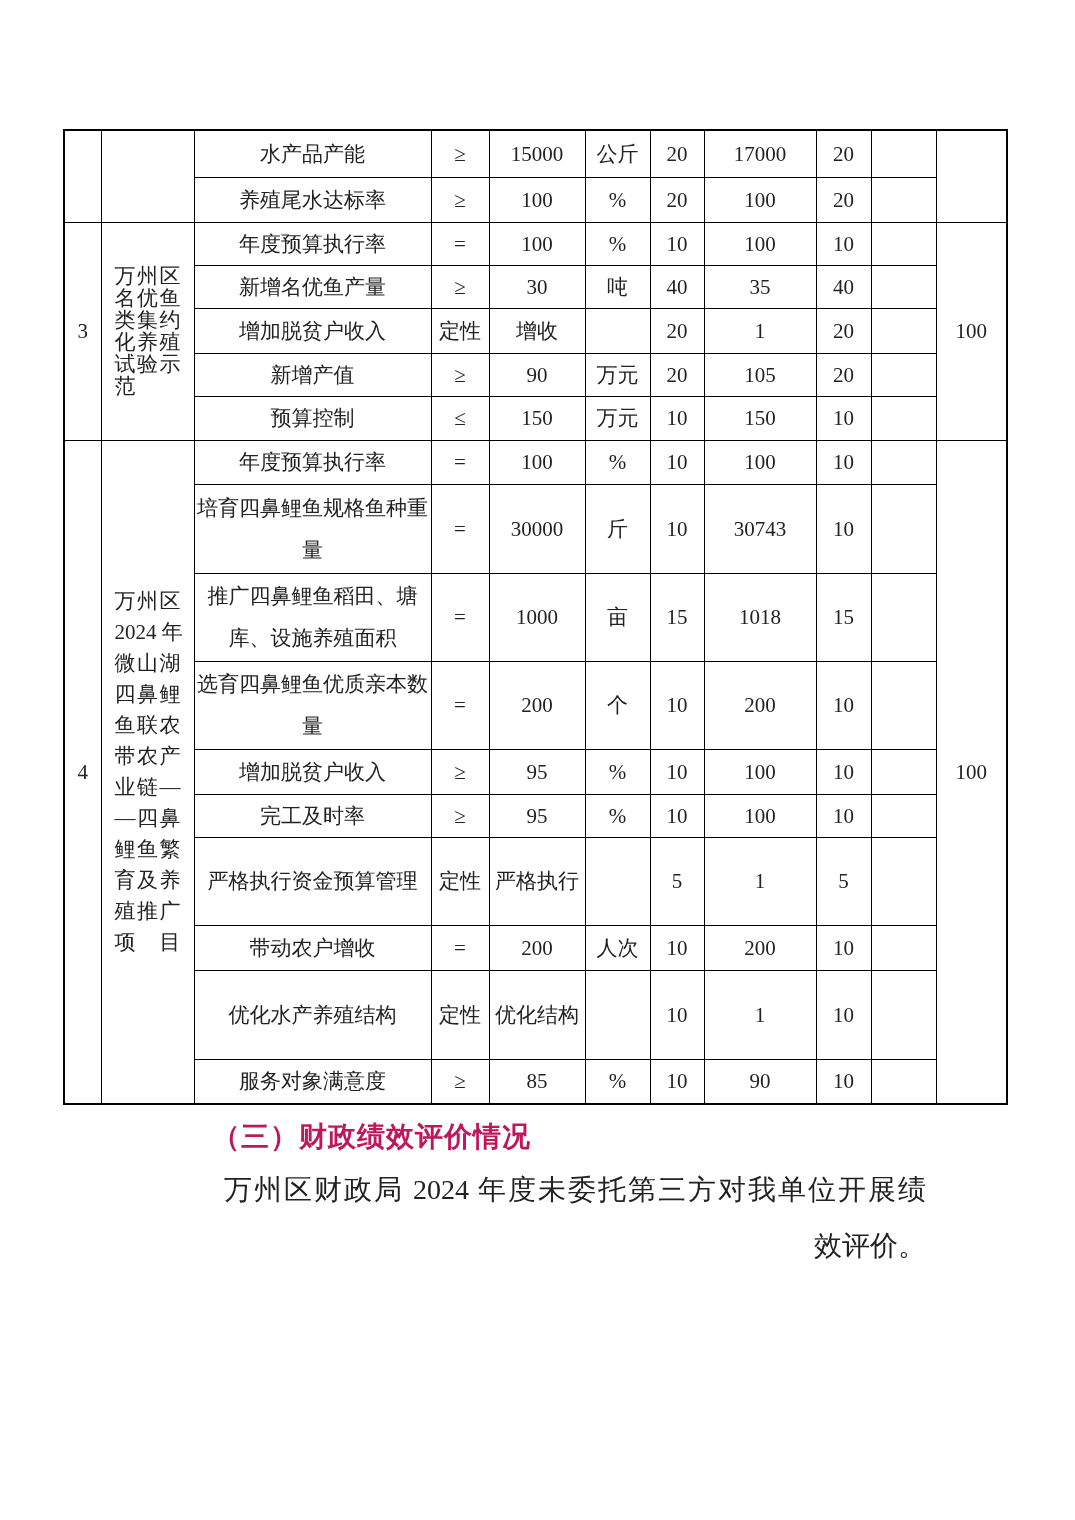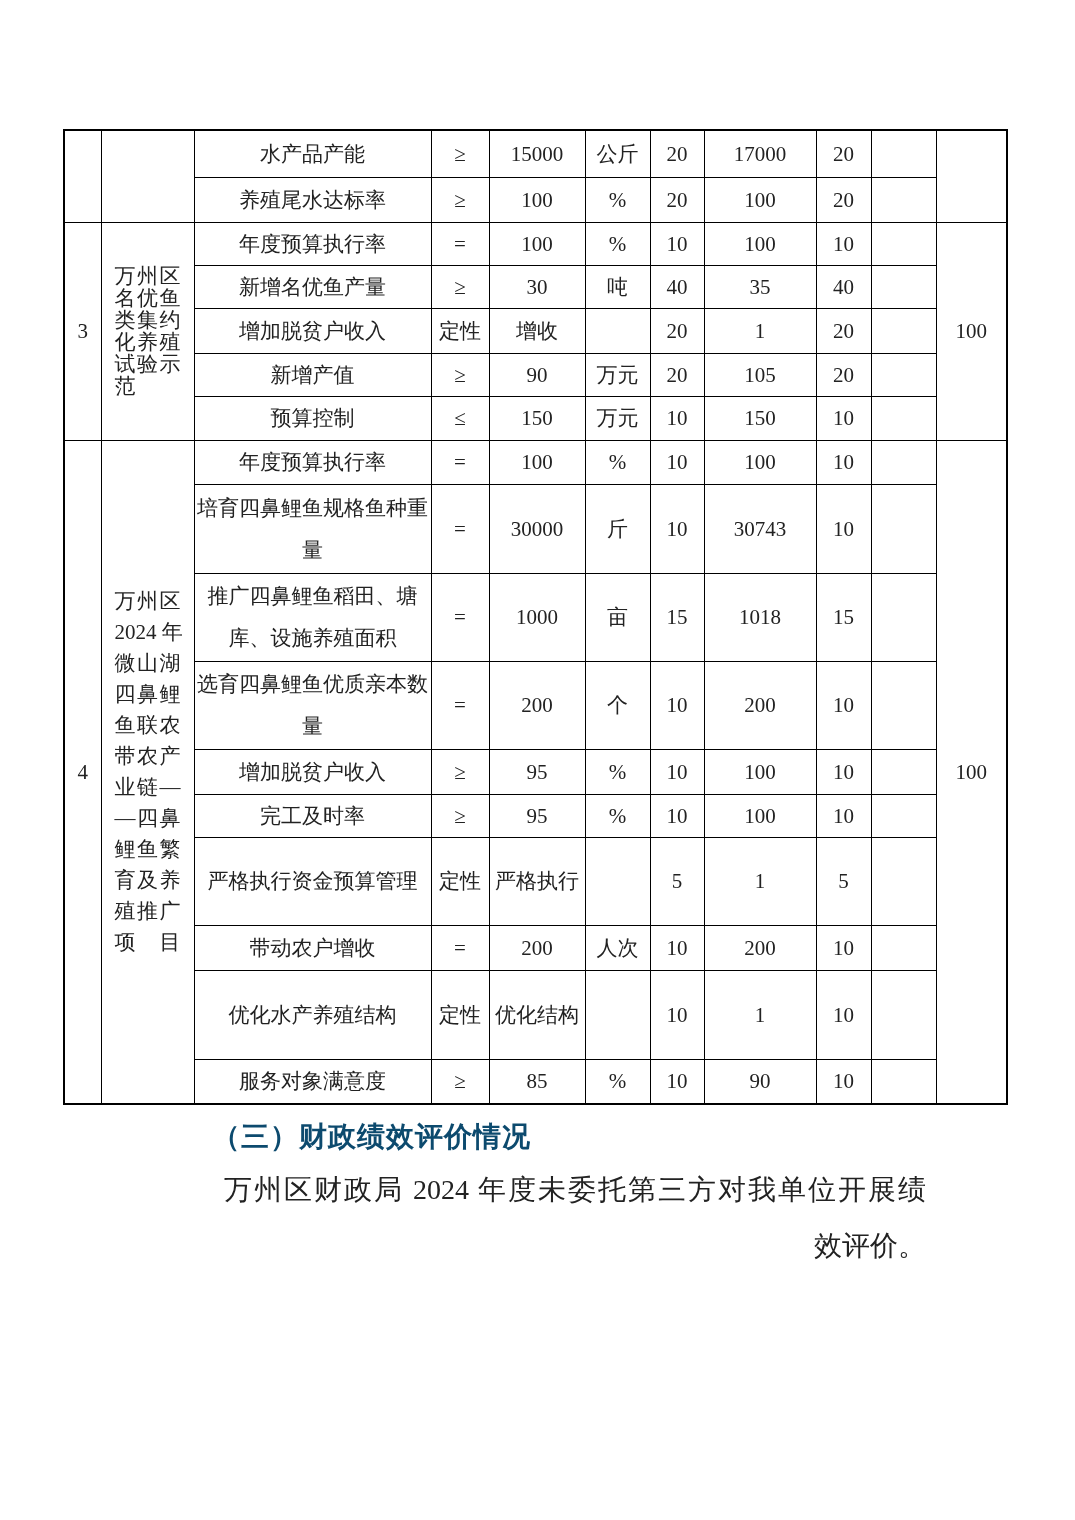--- a/index.html
+++ b/index.html
@@ -28,7 +28,7 @@
   }
   .section-heading {
     position:absolute; left:212px; top:1118px;
-    font-size:28px; font-weight:bold; letter-spacing:1px; color:#0c4a6e;
+    font-size:28px; font-weight:bold; letter-spacing:1px; color:#be185d;
   }
   .para {
     position:absolute; left:164px; top:1162px; width:762px;

